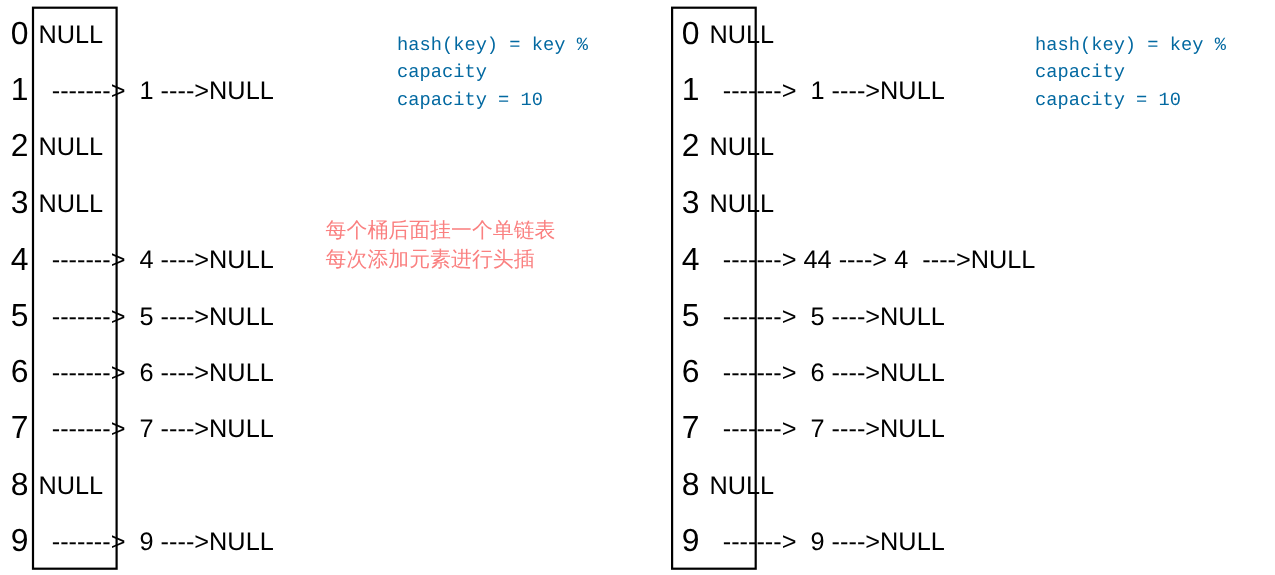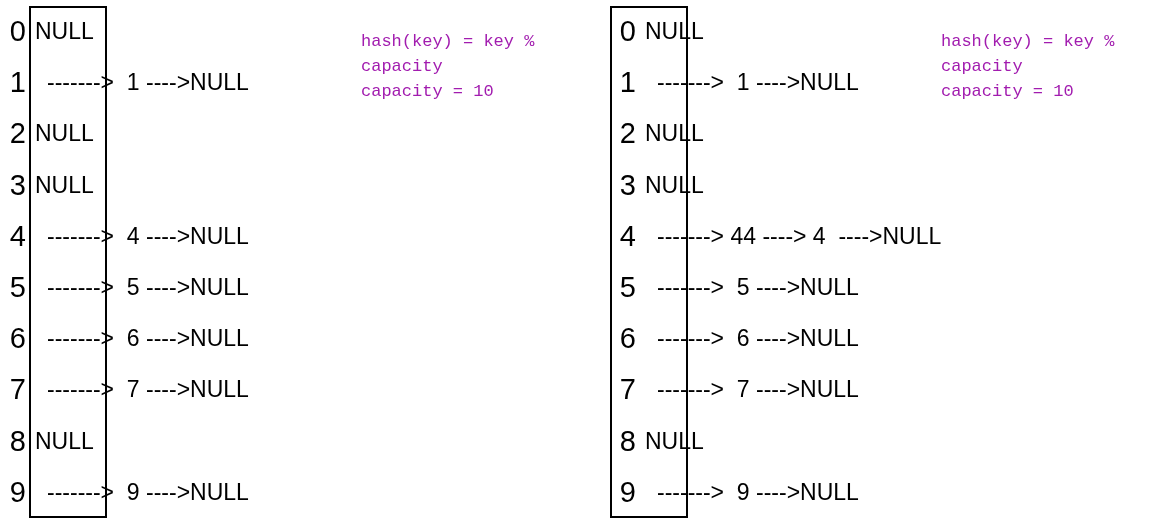--- a/index.html
+++ b/index.html
@@ -93,7 +93,7 @@
     font-family: "Liberation Mono", monospace;
     font-size: 17px;
     line-height: 1.48;
-    color: #a21caf;
+    color: #0369a1;
   }
   .annotation-cjk {
     position: absolute;

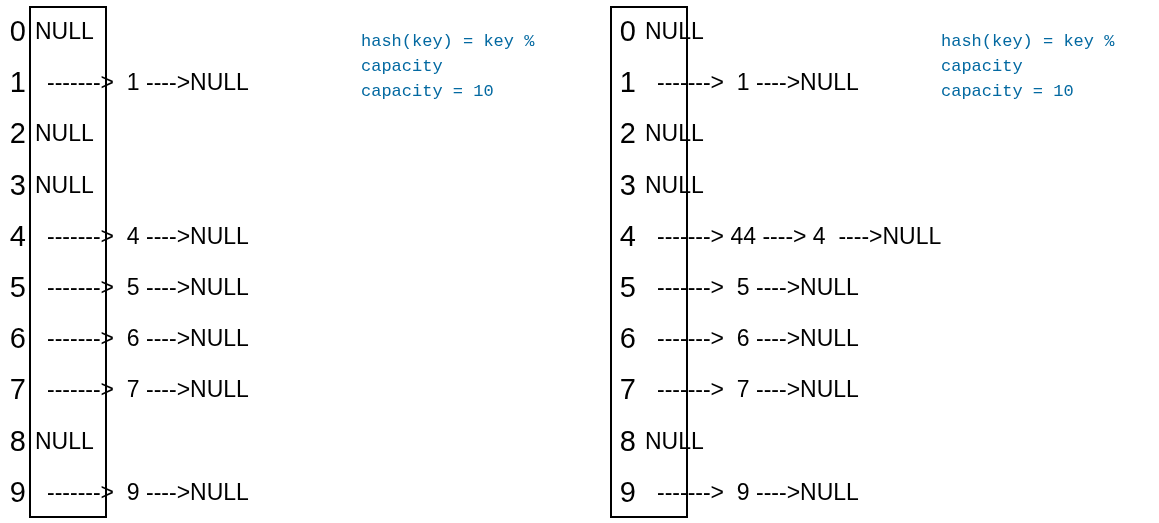--- a/index.html
+++ b/index.html
@@ -192,6 +192,8 @@
   <div class="annotation" id="hash-note-left">hash(key) = key %
 capacity
 capacity = 10</div>
+  <div class="annotation-cjk" id="chain-note-left">每个桶后面挂一个单链表
+每次添加元素进行头插</div>
 
 </div>
 

